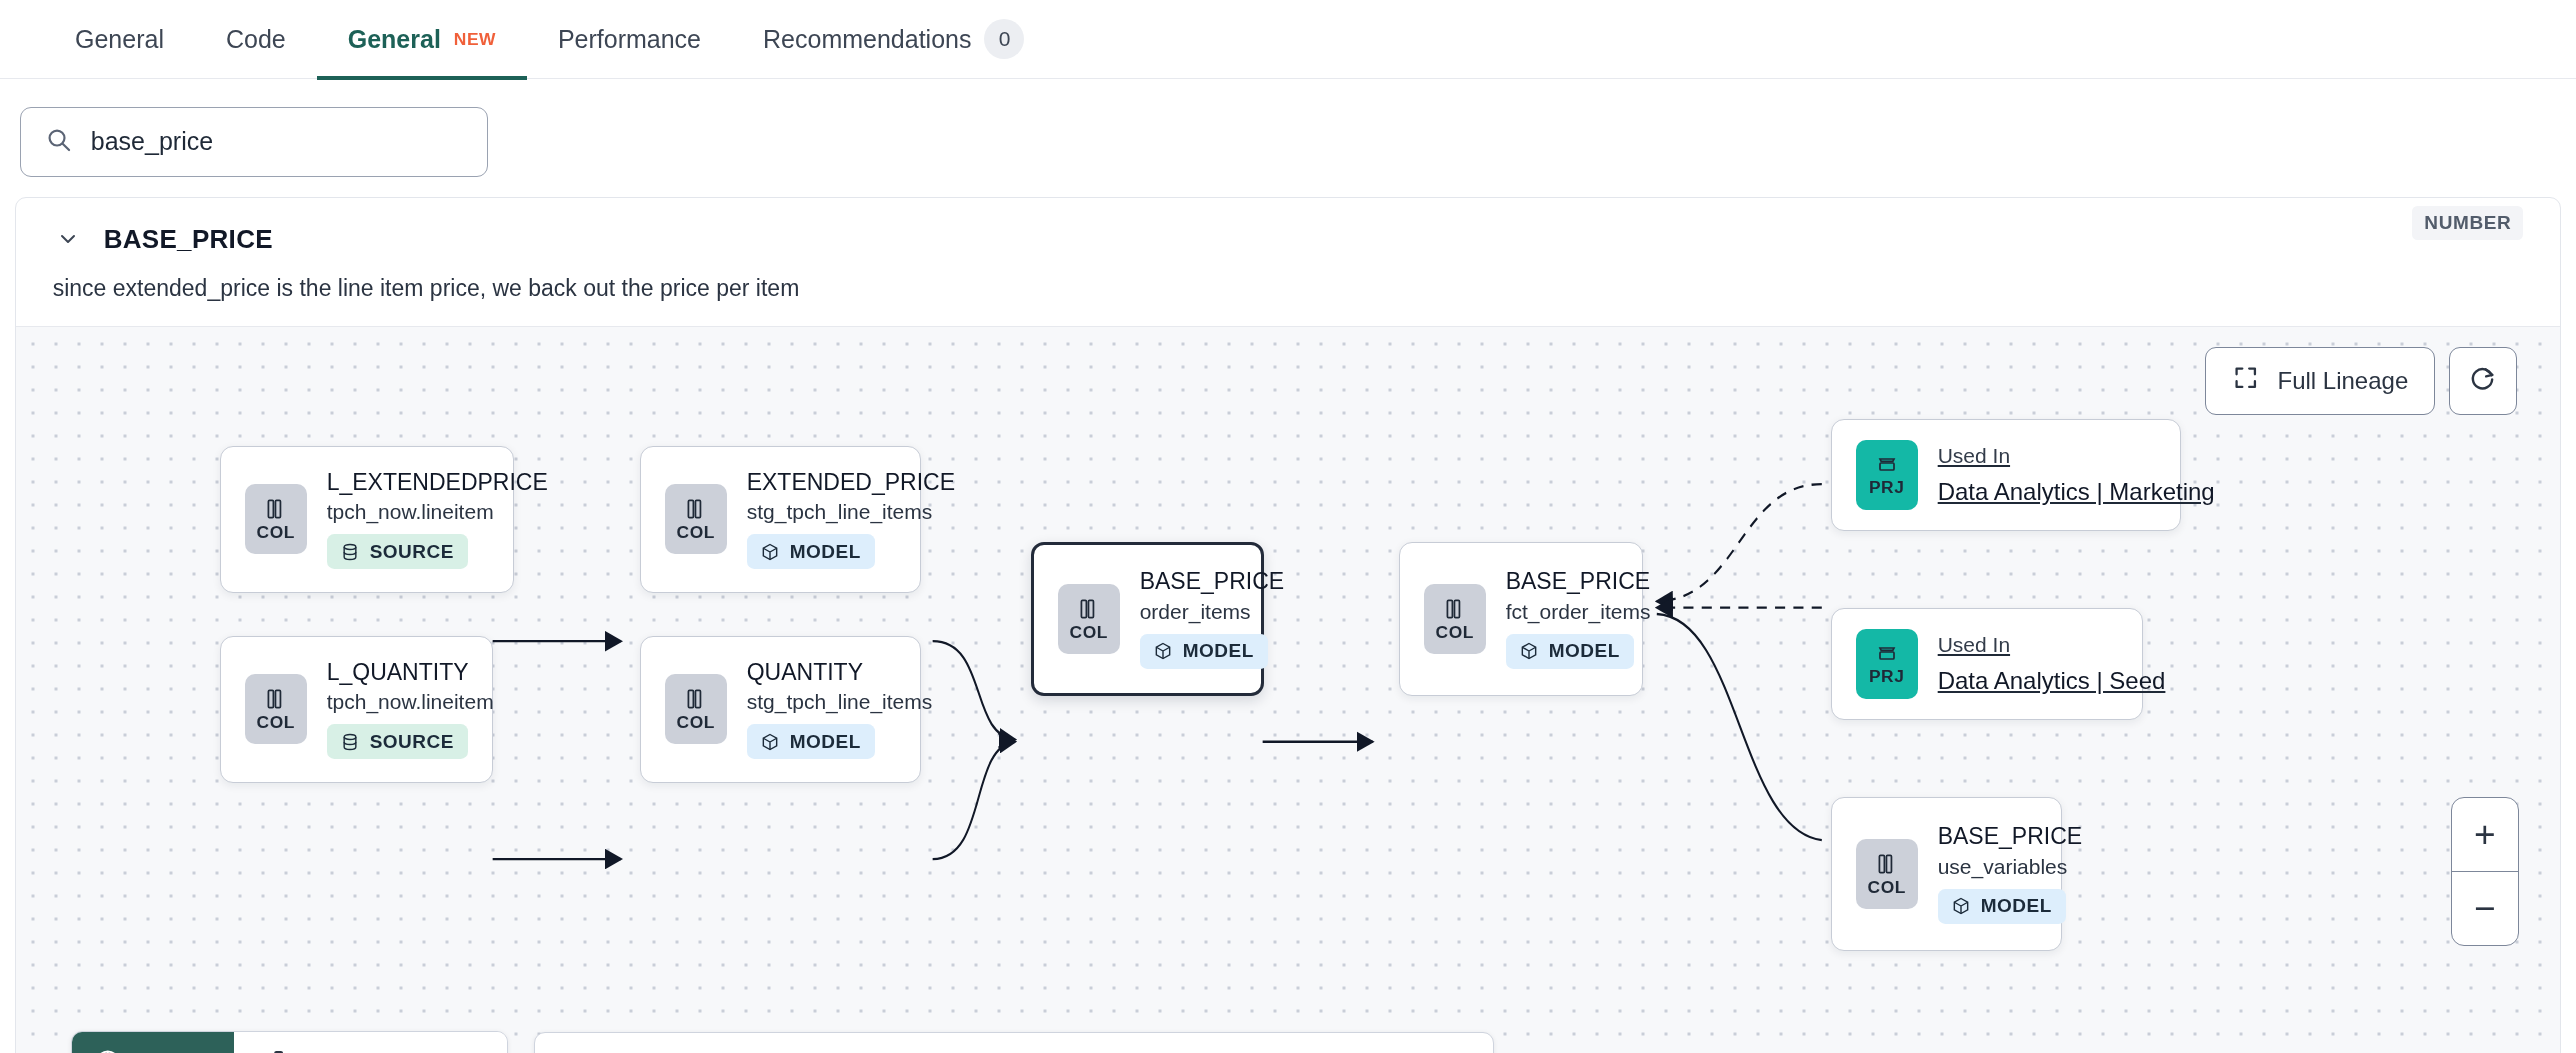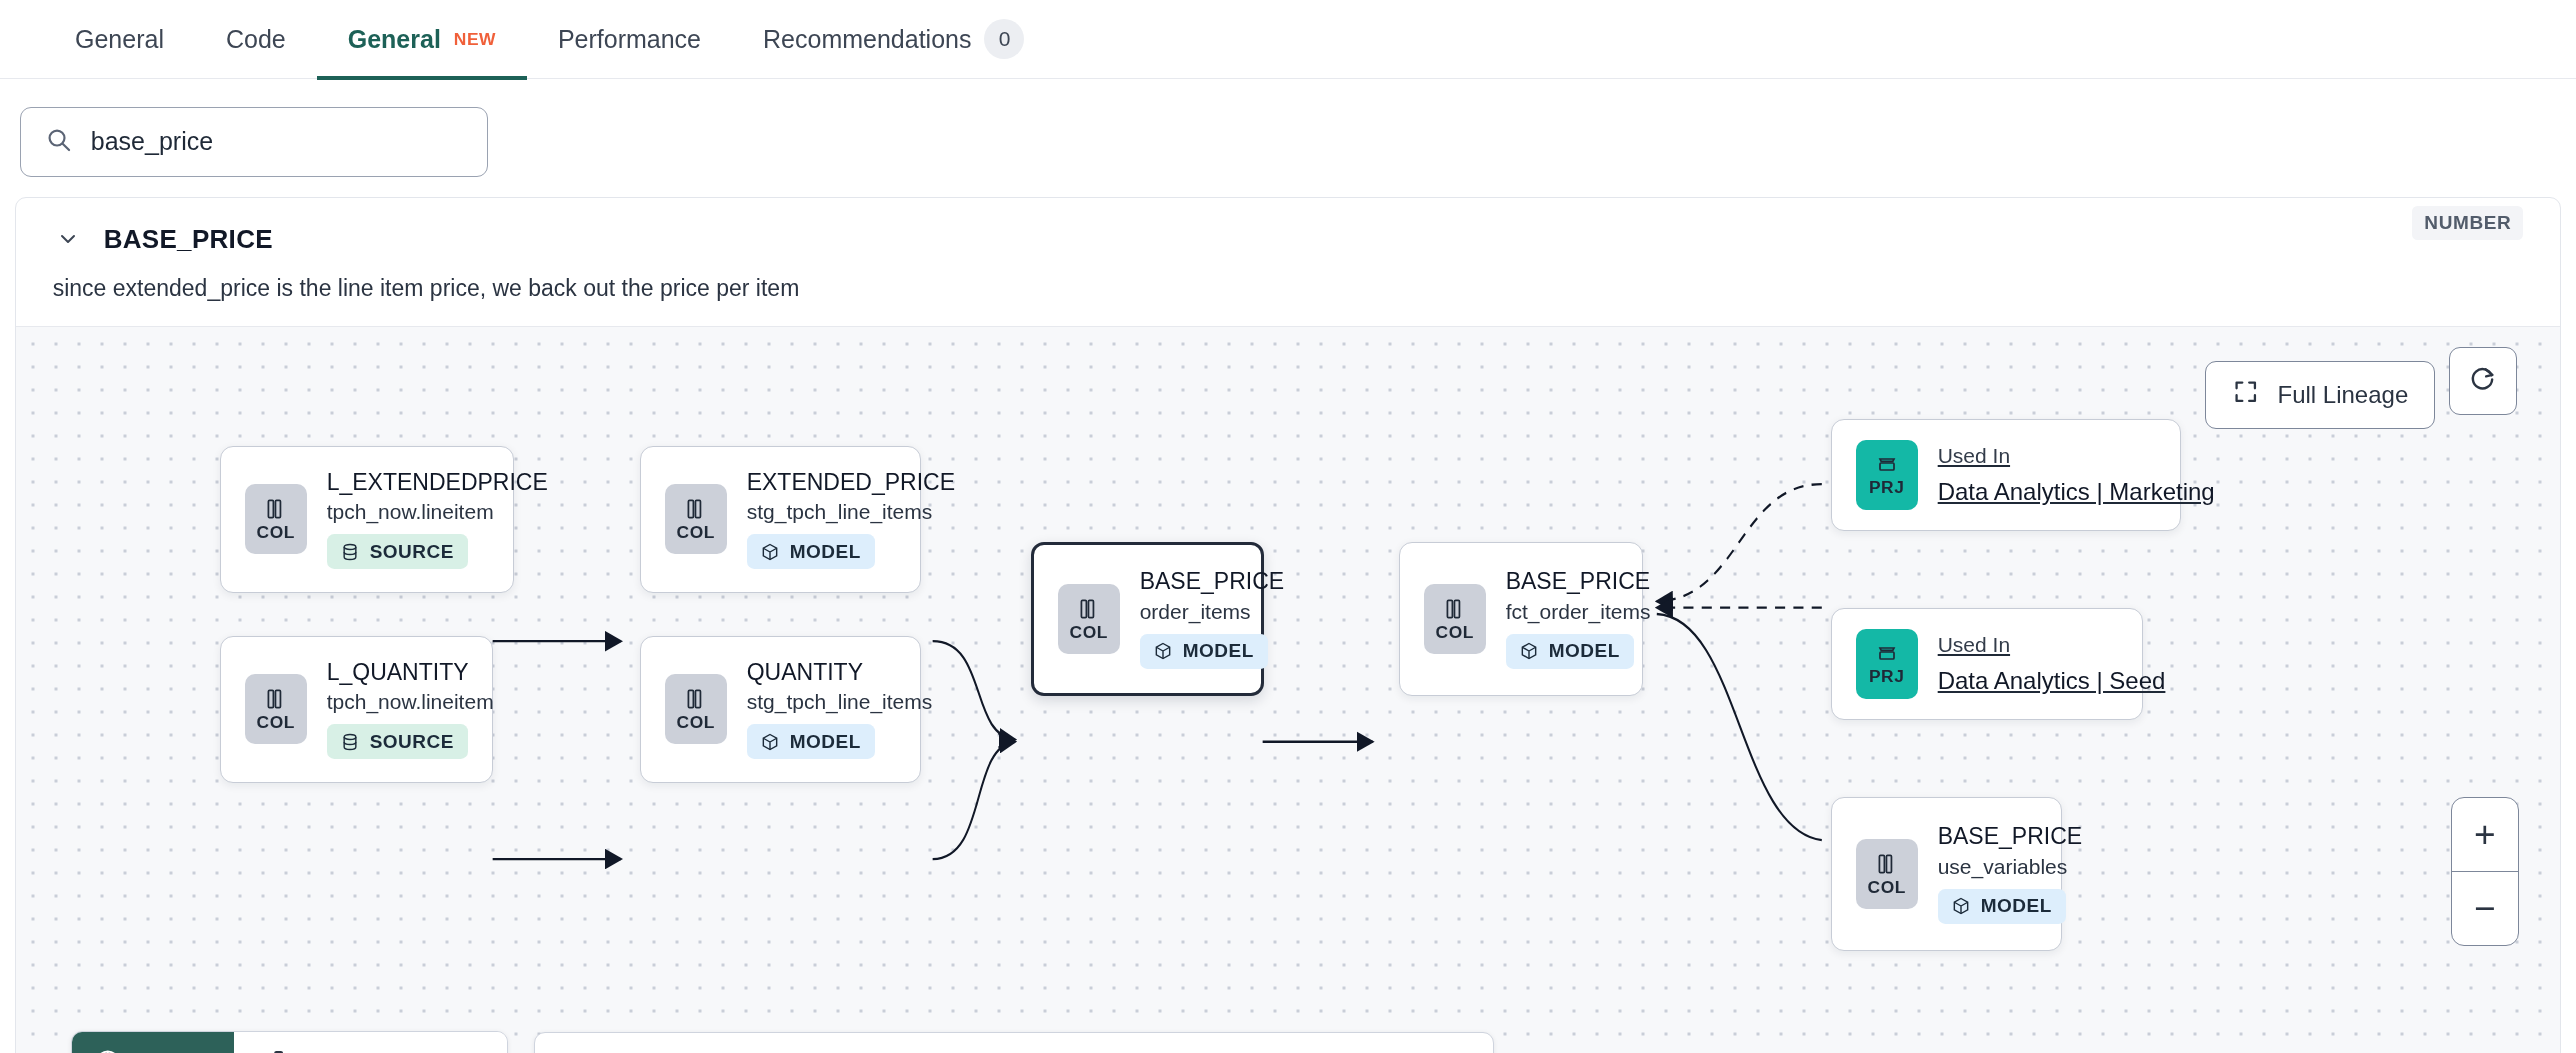--- a/index.html
+++ b/index.html
@@ -483,7 +483,7 @@
       </span>
     </div>
 
-    <div class="lineage-btn" style="left:2189px;top:34px;">
+    <div class="lineage-btn" style="left:2189px;top:20px;">
       <span>
         <svg width="27.5" height="27.5" viewBox="0 0 24 24" fill="none" stroke="#2b3442" stroke-width="2" stroke-linecap="round" stroke-linejoin="round">
           <polyline points="4 9 4 4 9 4"></polyline>

